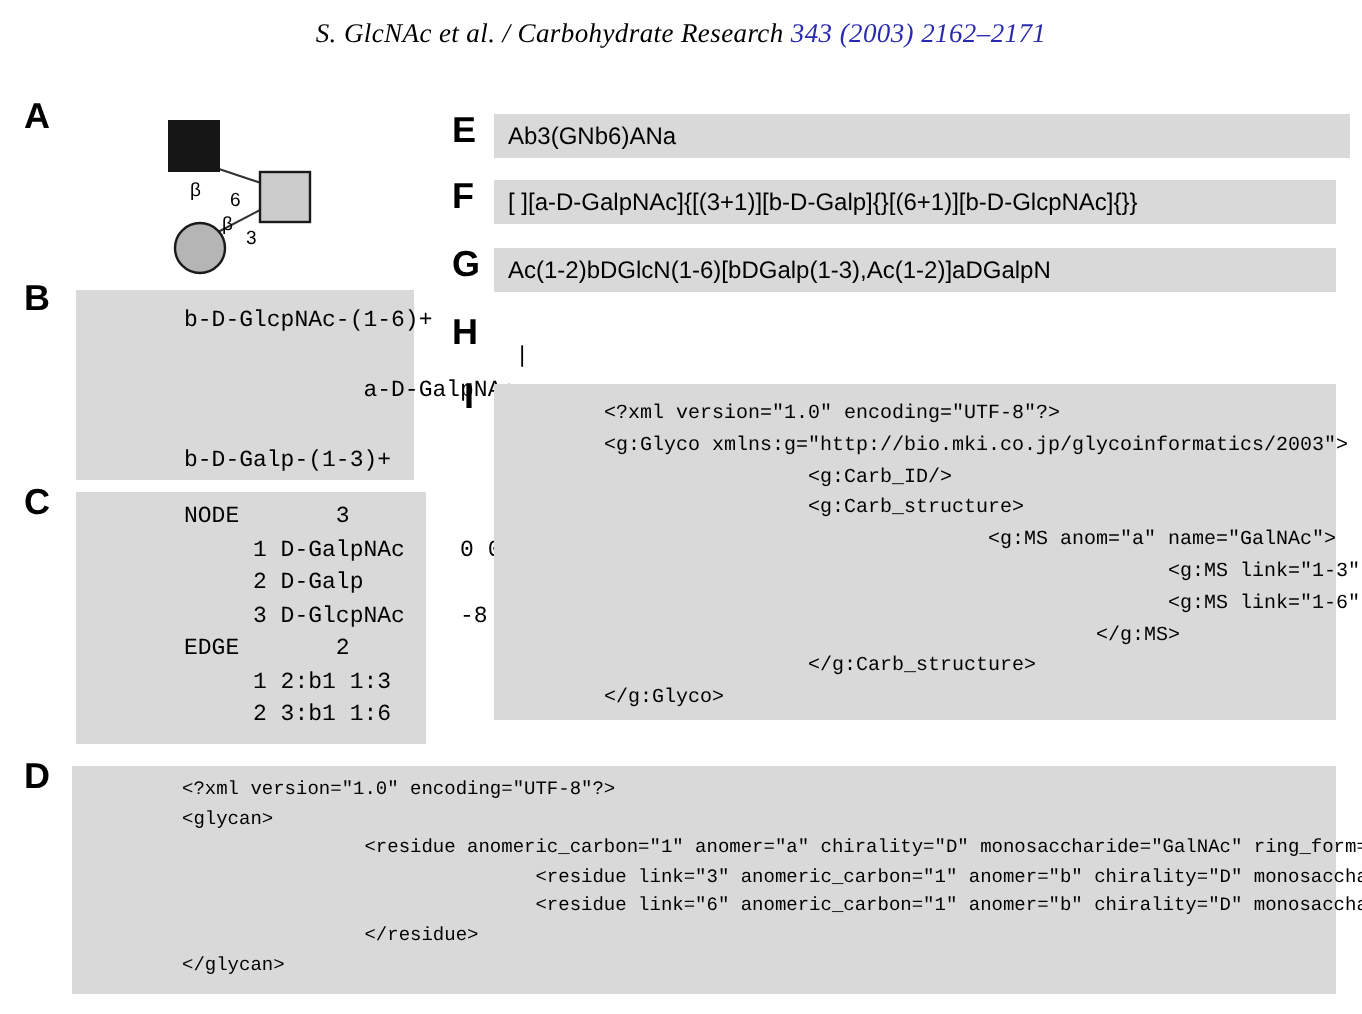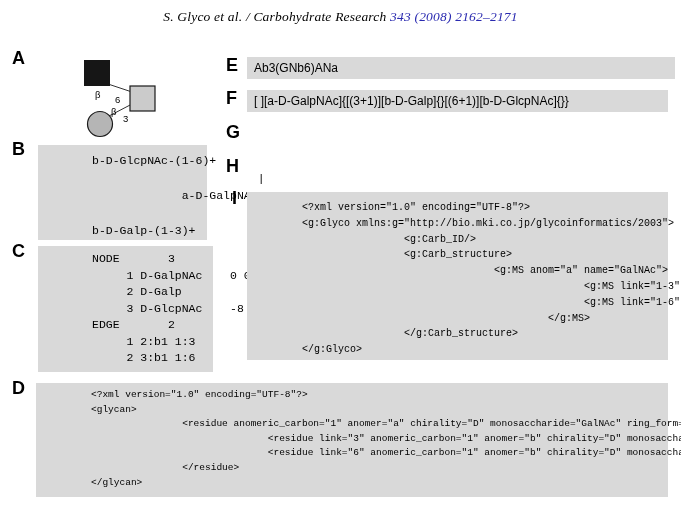--- a/index.html
+++ b/index.html
@@ -67,7 +67,7 @@
 <div class="page">
 
   <div class="header">
-    <span>S. Glyco et al. / Carbohydrate Research </span><span class="detail">343 (2008) 2162–2171</span>
+    <span>S. GlcNAc et al. / Carbohydrate Research </span><span class="detail">343 (2008) 2162–2171</span>
   </div>
 
   <div class="panel-label" style="left:12px; top:48px;">A</div>

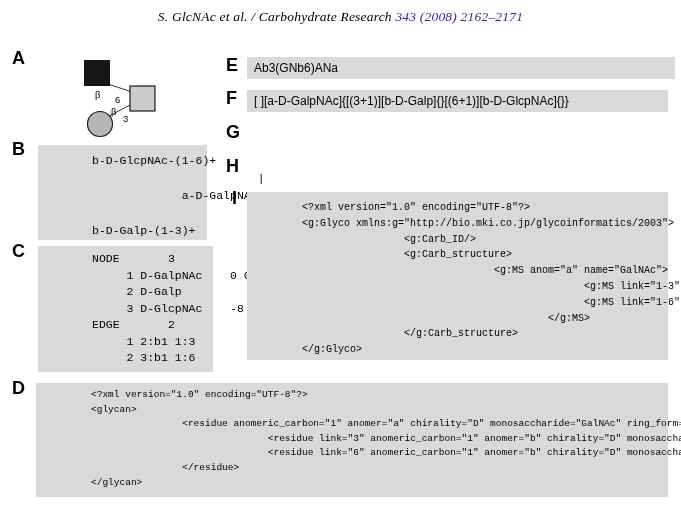--- a/index.html
+++ b/index.html
@@ -67,7 +67,7 @@
 <div class="page">
 
   <div class="header">
-    <span>S. GlcNAc et al. / Carbohydrate Research </span><span class="detail">343 (2008) 2162–2171</span>
+    <span>S. GlcNAc et al. / Carbohydrate Research </span><span class="detail">343 (2003) 2162–2171</span>
   </div>
 
   <div class="panel-label" style="left:12px; top:48px;">A</div>

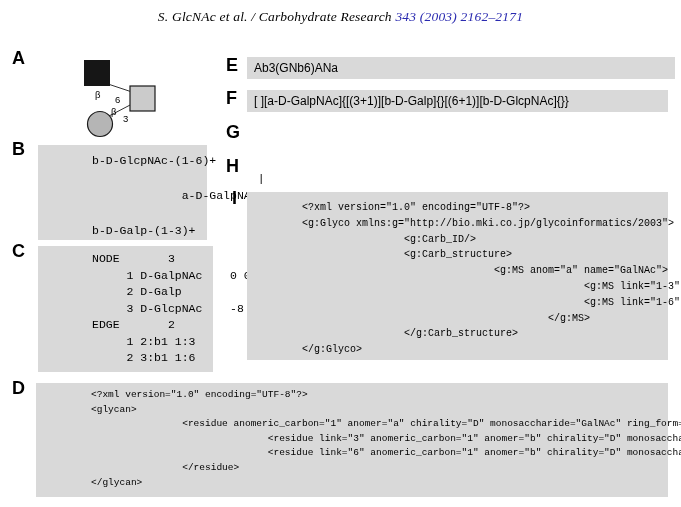--- a/index.html
+++ b/index.html
@@ -125,6 +125,9 @@
   </div>
 
   <div class="panel-label" style="left:226px; top:122px;">G</div>
+  <div class="bar" style="left:247px; top:124px; width:421px; height:22px;">
+    <span>Ac(1-2)bDGlcN(1-6)[bDGalp(1-3),Ac(1-2)]aDGalpN</span>
+  </div>
 
   <div class="panel-label" style="left:226px; top:156px;">H</div>
 

